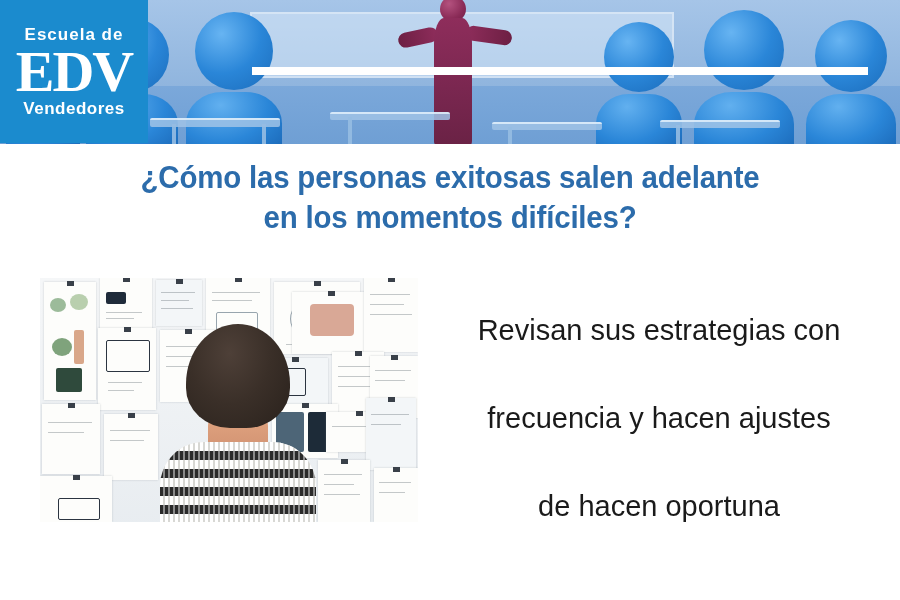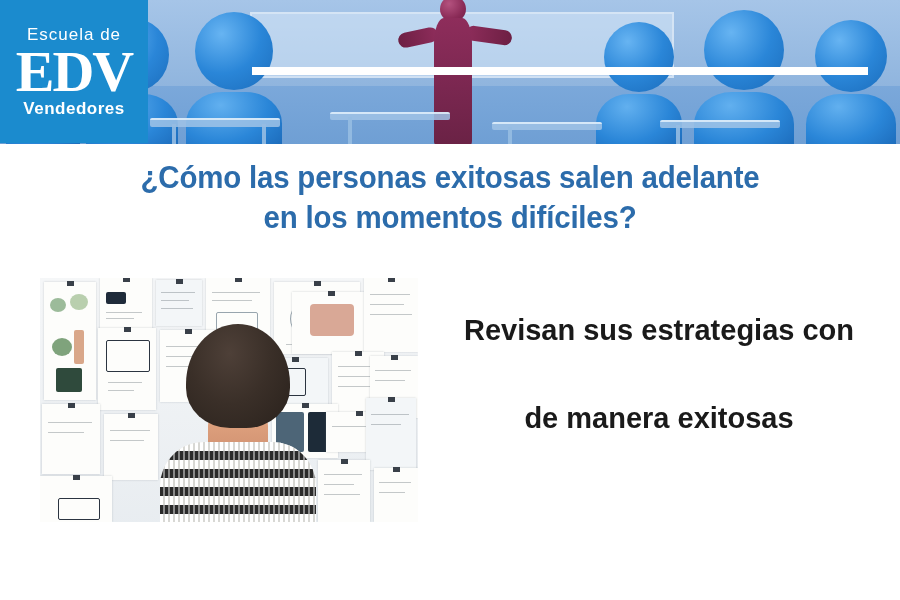--- a/index.html
+++ b/index.html
@@ -171,7 +171,7 @@
   }
   .logo-top {
     font-size: 17px;
-    font-weight: normal;
+    font-weight: bold;
     letter-spacing: 1px;
     margin-bottom: -4px;
   }

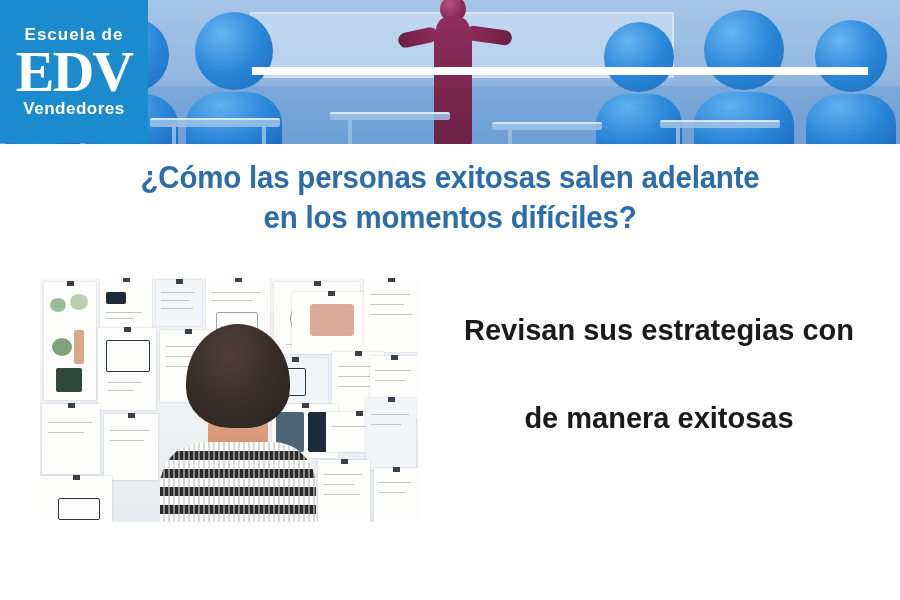--- a/index.html
+++ b/index.html
@@ -299,7 +299,7 @@
     line-height: 88px;
     text-align: center;
   }
-  .body-line { display: block; white-space: nowrap; font-weight: bold; }
+  .body-line { display: block; white-space: nowrap; }
 
   
   .footer {

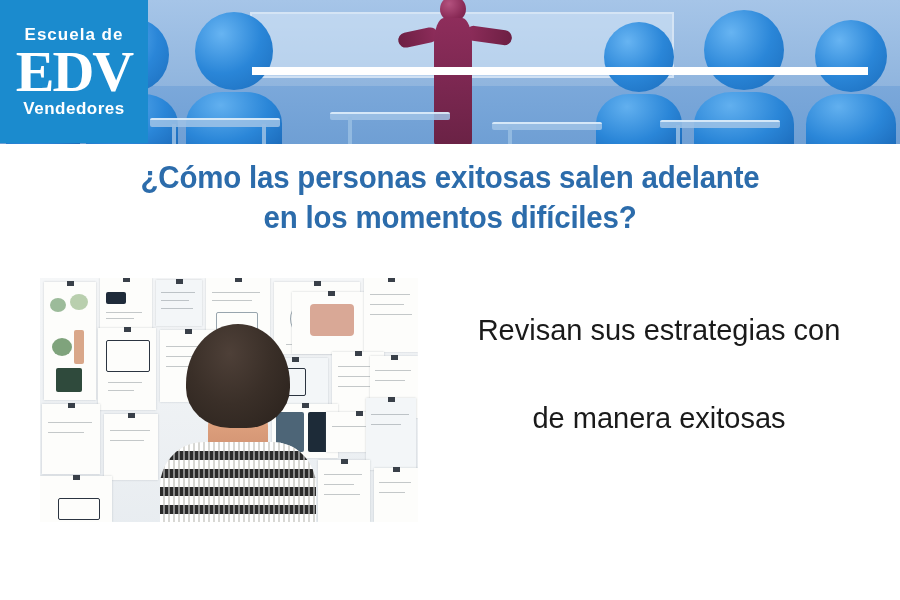--- a/index.html
+++ b/index.html
@@ -534,6 +534,7 @@
 
   <div class="body-text">
     <span class="body-line">Revisan sus estrategias con</span>
+    <span class="body-line">frecuencia y hacen ajustes</span>
     <span class="body-line">de manera exitosas</span>
   </div>
 

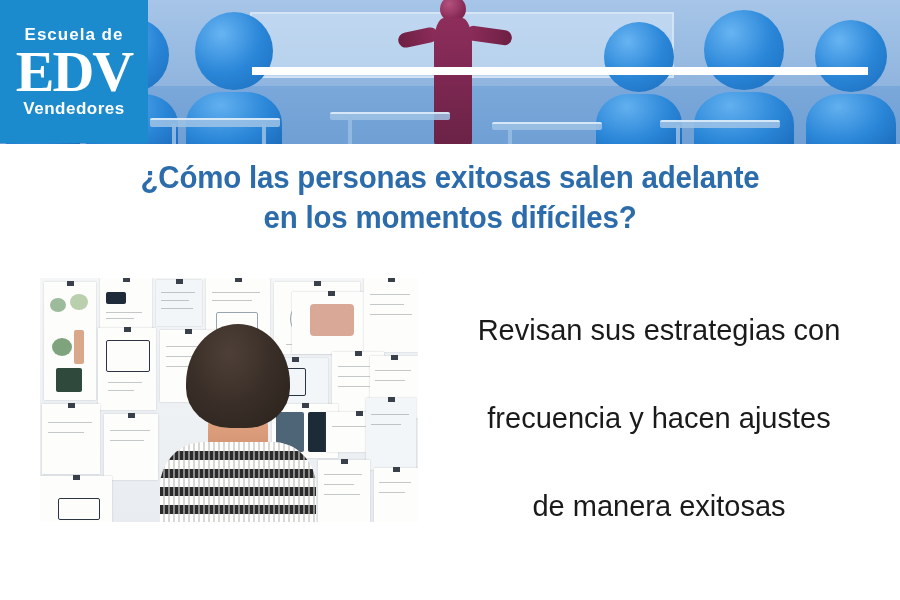--- a/index.html
+++ b/index.html
@@ -535,7 +535,7 @@
   <div class="body-text">
     <span class="body-line">Revisan sus estrategias con</span>
     <span class="body-line">frecuencia y hacen ajustes</span>
-    <span class="body-line">de manera exitosas</span>
+    <span class="body-line">de hacen oportuna</span>
   </div>
 
 

